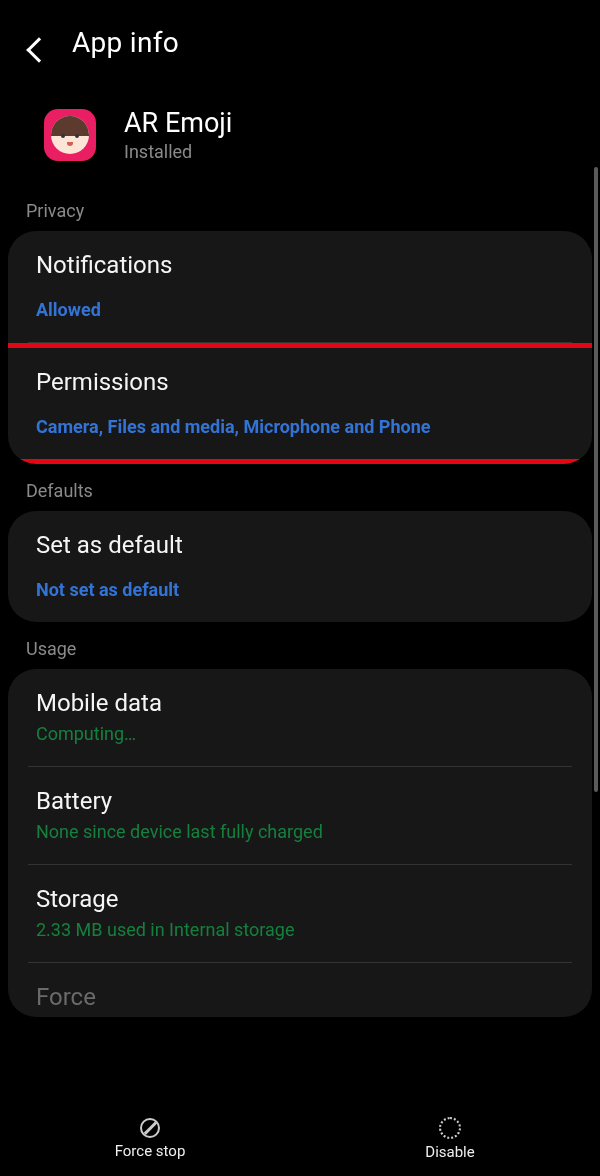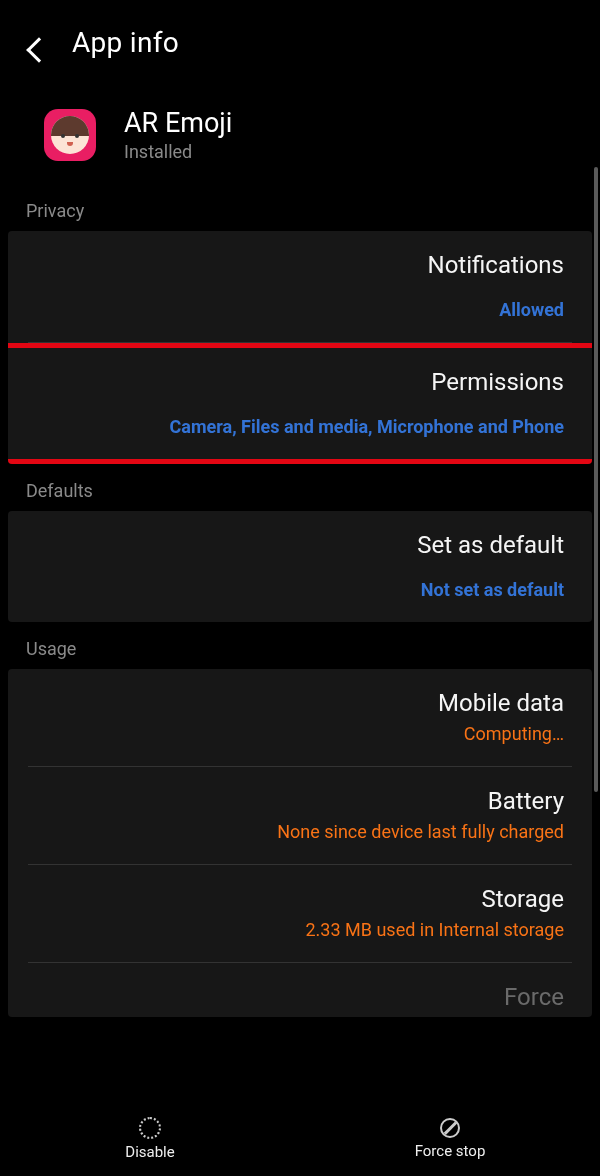--- a/index.html
+++ b/index.html
@@ -116,9 +116,8 @@
     .card {
       background: #171717;
       margin: 0 8px;
-      border-radius: 4px;
-      overflow: hidden;
-      text-align: right;
+      border-radius: 28px;
+      overflow: hidden;
     }
     .card-item {
       padding: 20px 28px 22px 28px;

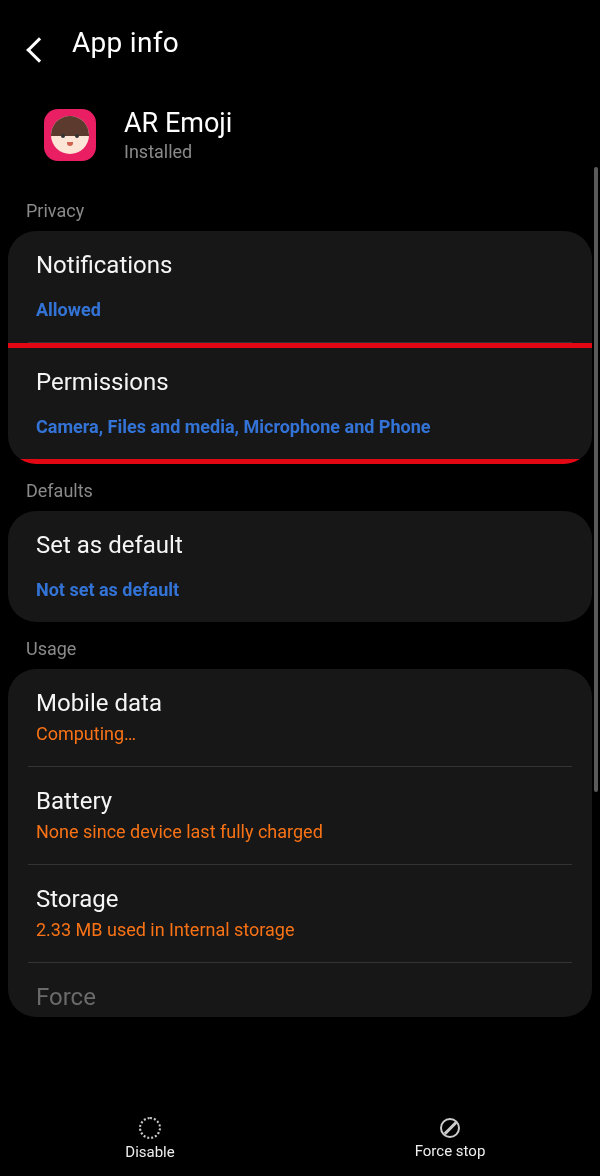--- a/index.html
+++ b/index.html
@@ -144,7 +144,7 @@
     }
     .item-sub-gray {
       font-size: 18px;
-      color: #f97316;
+      color: #15803d;
       margin-top: 6px;
     }
     .item-title-faded {

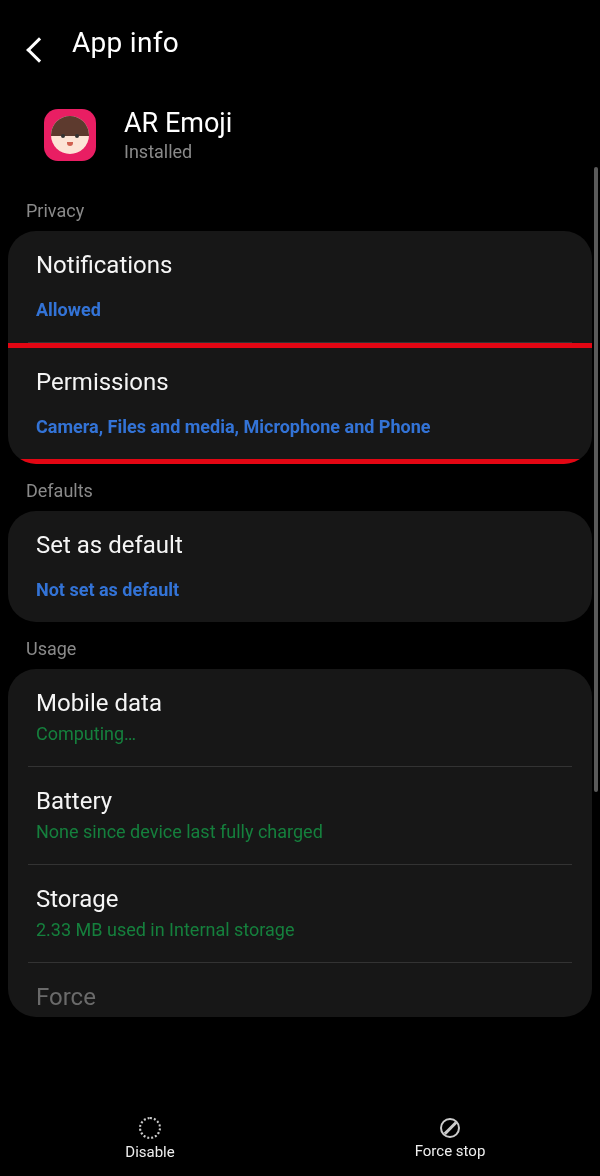--- a/index.html
+++ b/index.html
@@ -272,13 +272,13 @@
 
 <div class="bottom-bar">
   <div class="bottom-btn">
+    <div class="stop-icon"></div>
+    <span>Force stop</span>
+  </div>
+  <div class="bottom-btn">
     <div class="disable-icon"></div>
     <span>Disable</span>
   </div>
-  <div class="bottom-btn">
-    <div class="stop-icon"></div>
-    <span>Force stop</span>
-  </div>
 </div>
 
 </body></html>

